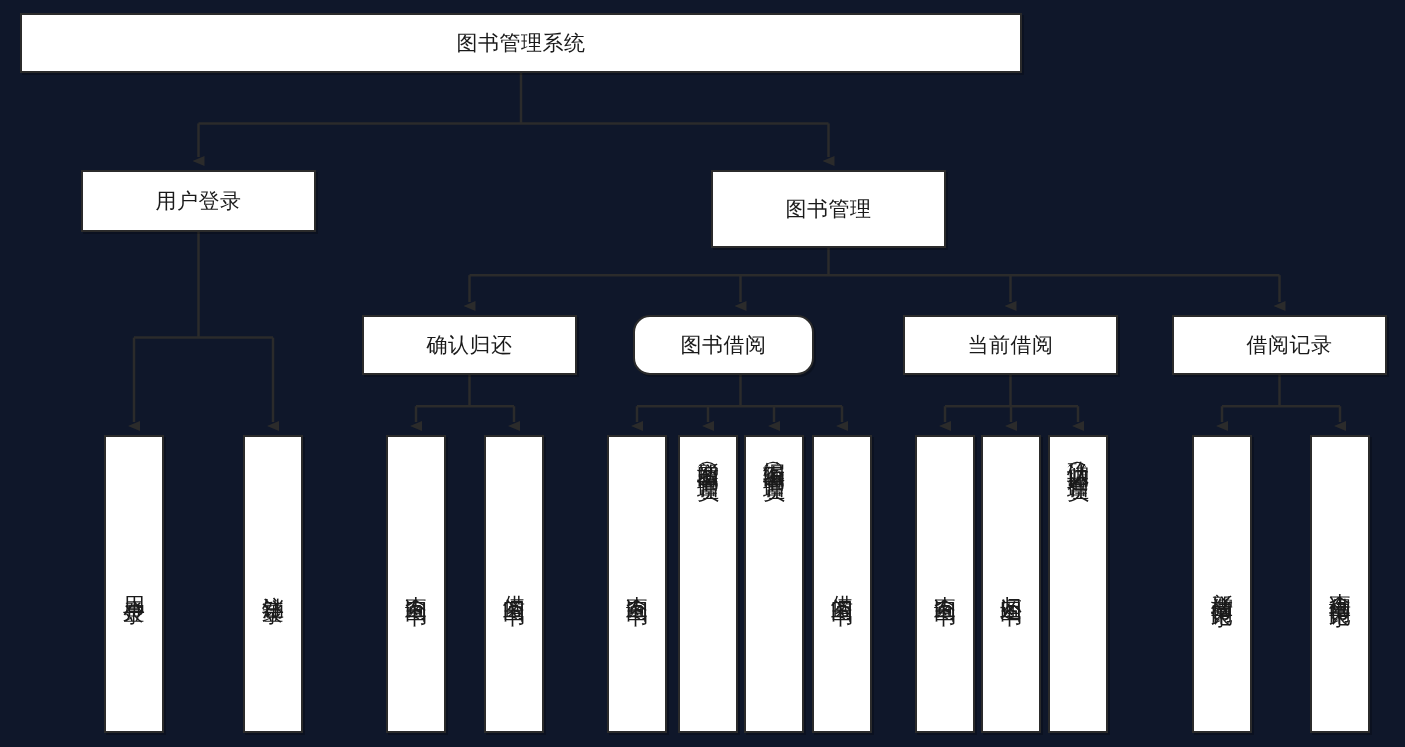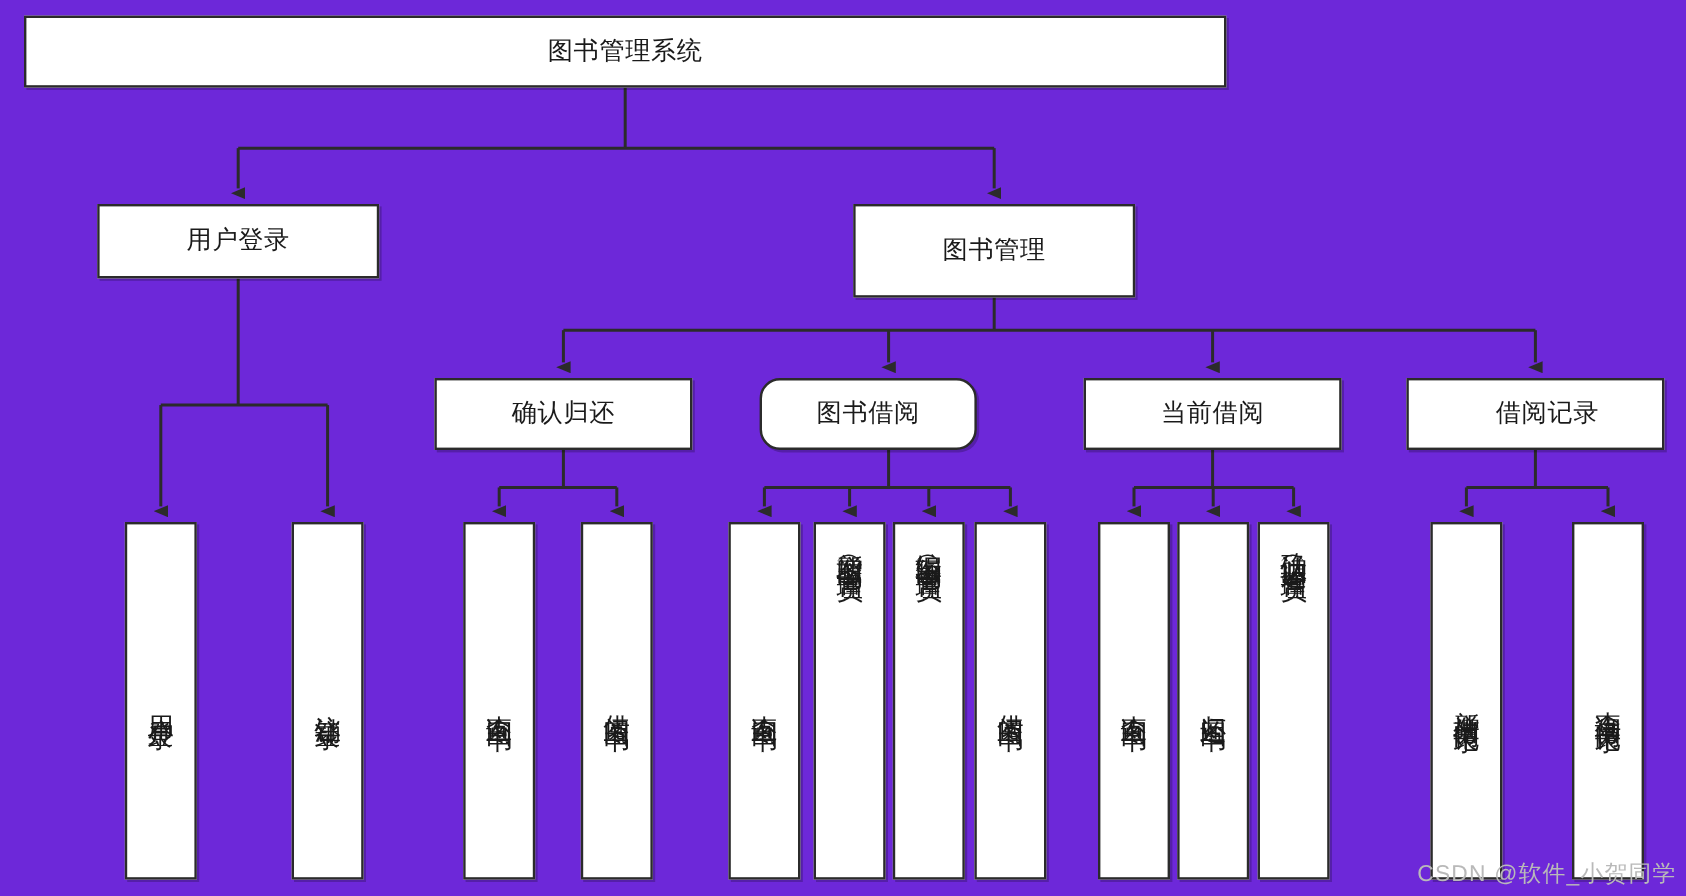--- a/index.html
+++ b/index.html
@@ -14,7 +14,7 @@
     position: relative;
     width: 1405px;
     height: 747px;
-    background: #6d28d9;
+    background: #0f172a;
     overflow: hidden;
   }
   #edges {

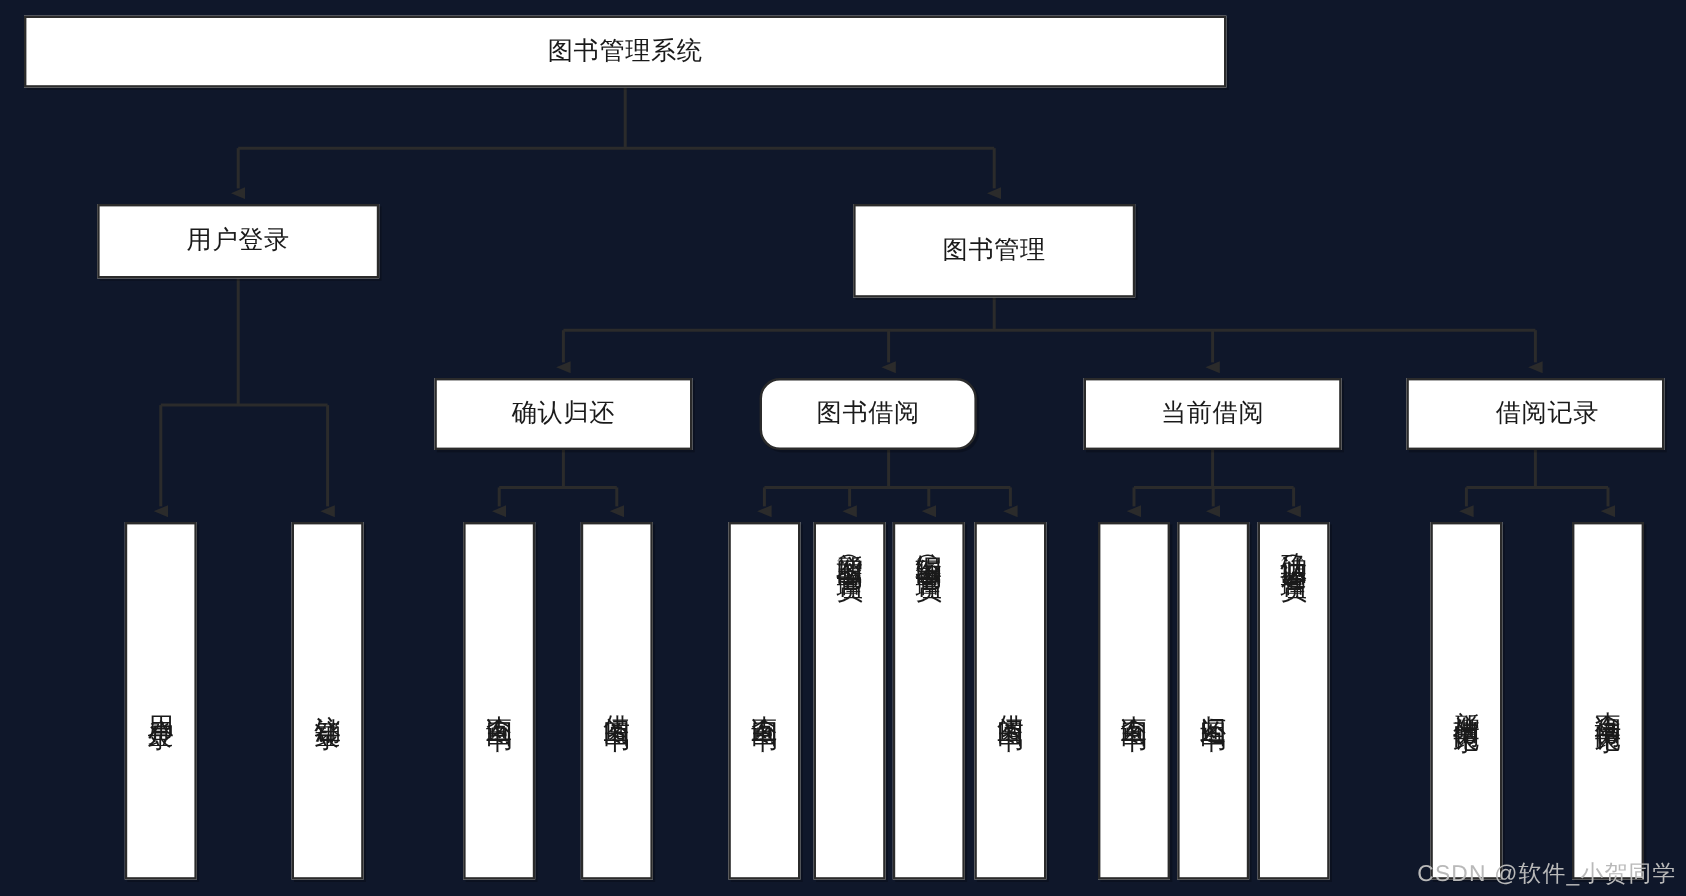--- a/index.html
+++ b/index.html
@@ -177,7 +177,6 @@
         <span class="label">查询借阅记录</span>
       </div>
     </div>
-  <div id="watermark">CSDN @软件_小贺同学</div>
 </div>
 
 </body></html>

